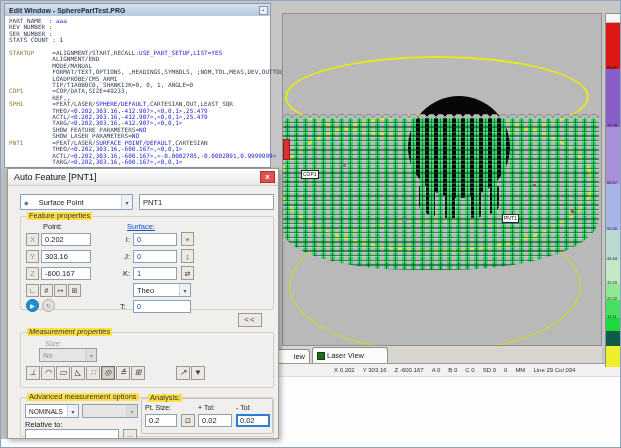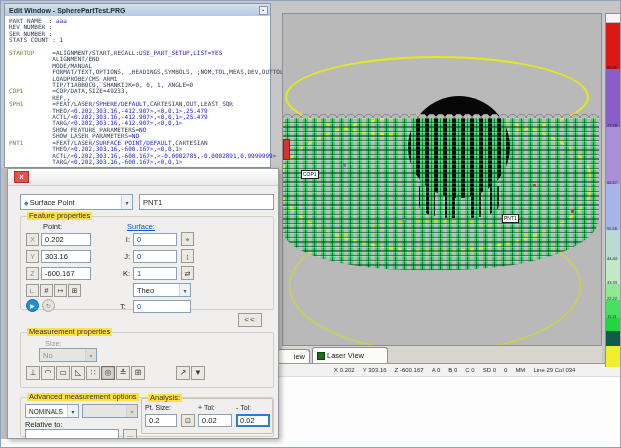--- a/index.html
+++ b/index.html
@@ -217,6 +217,7 @@
 
   <div class="dialog">
     <div class="dlg-title">
+      <span class="dlg-title-text">Auto Feature [PNT1]</span>
       <span class="dlg-close">x</span>
     </div>
 

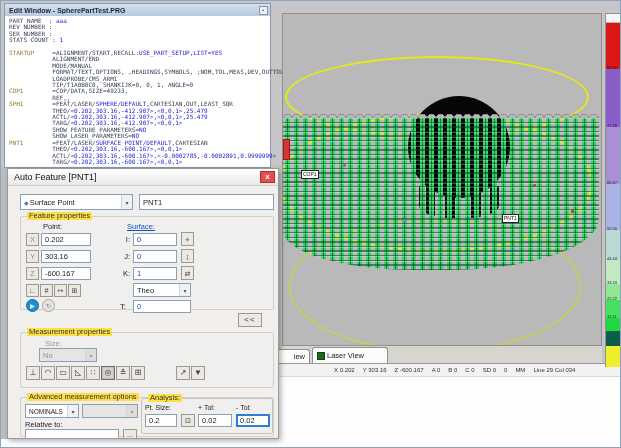--- a/index.html
+++ b/index.html
@@ -221,7 +221,7 @@
       <span class="dlg-close">x</span>
     </div>
 
-    <div class="select" style="left:12px;top:25px;width:113px;height:16px;gap:1px;">
+    <div class="select" style="left:12px;top:25px;width:113px;height:16px;gap:10px;">
       <span style="color:#4a7ac0;font-size:6px;">◆</span>
       <span>Surface Point</span>
       <span class="chev">▾</span>

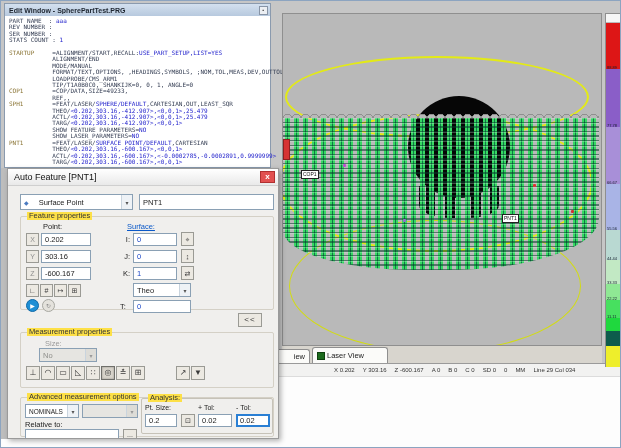--- a/index.html
+++ b/index.html
@@ -312,7 +312,7 @@
         <span>&lt;&lt;</span>
       </div>
 
-    <div class="group" style="left:12px;top:163px;width:254px;height:56px;">
+    <div class="group" style="left:12px;top:163px;width:254px;height:56px;font-style:italic;">
       <span class="legend">Measurement properties</span>
       <span class="lbl gray" style="left:24px;top:6px;">Size:</span>
       <div class="select disabled" style="left:18px;top:15px;width:58px;height:14px;">

